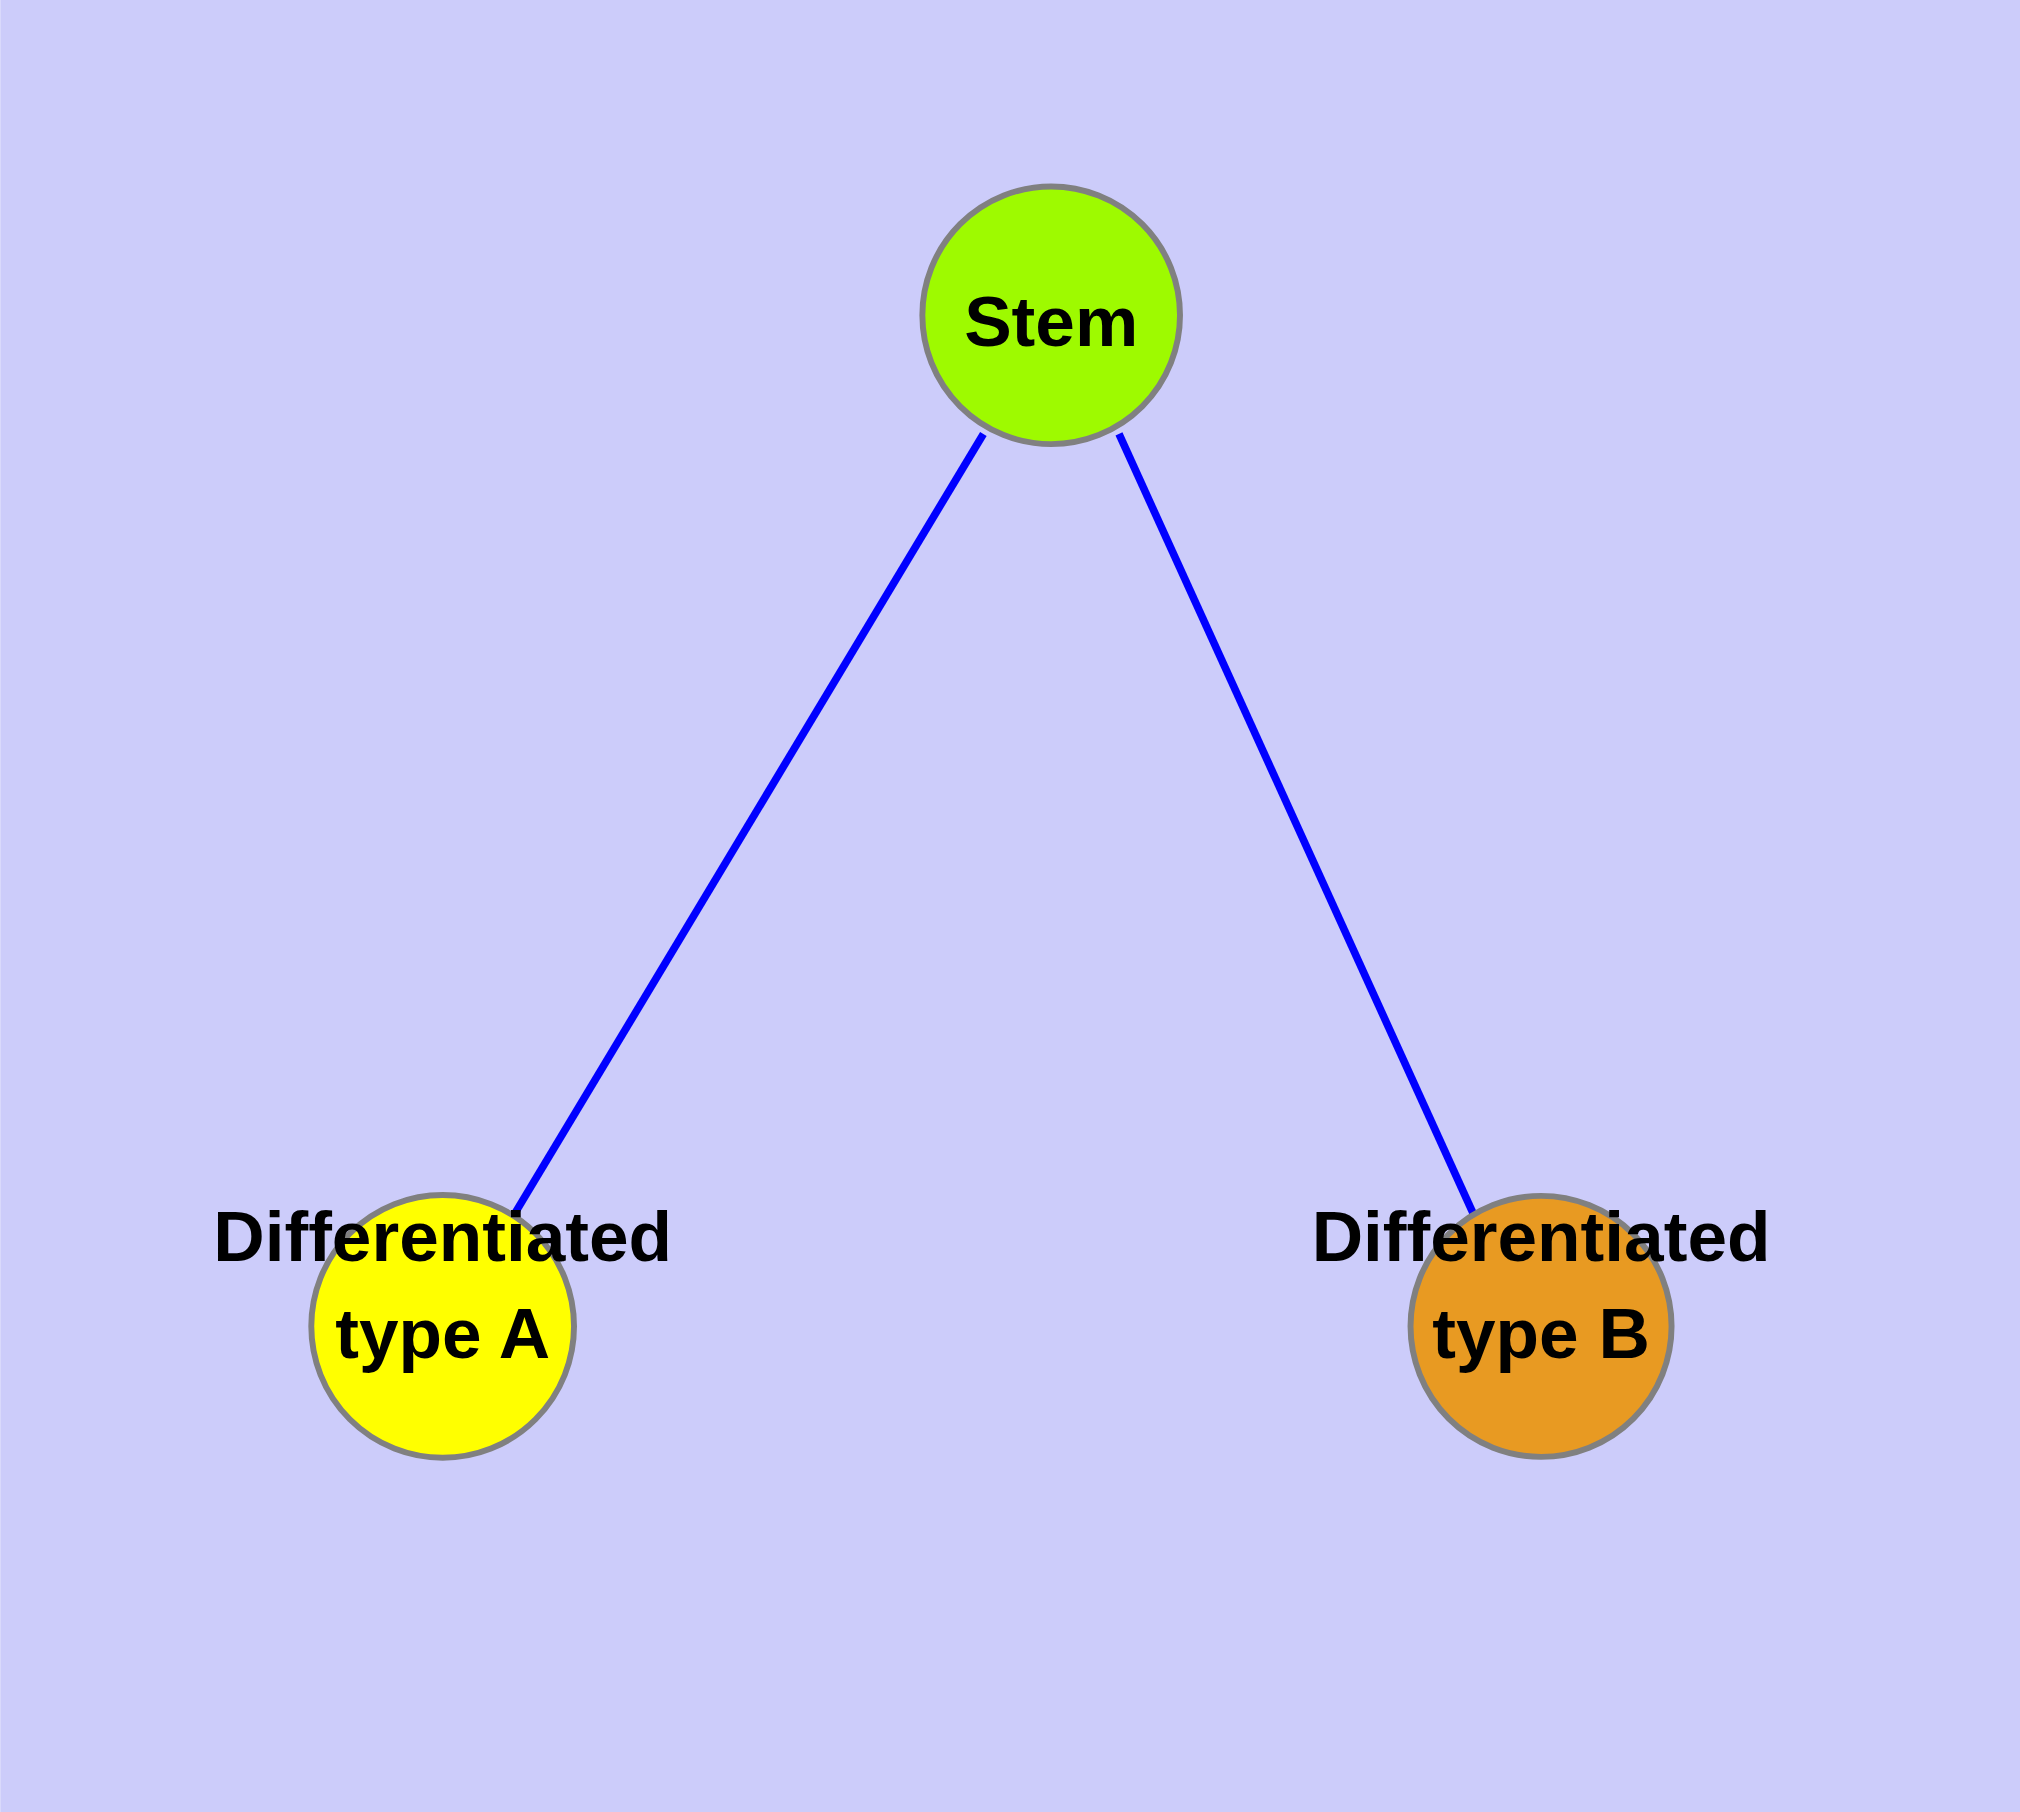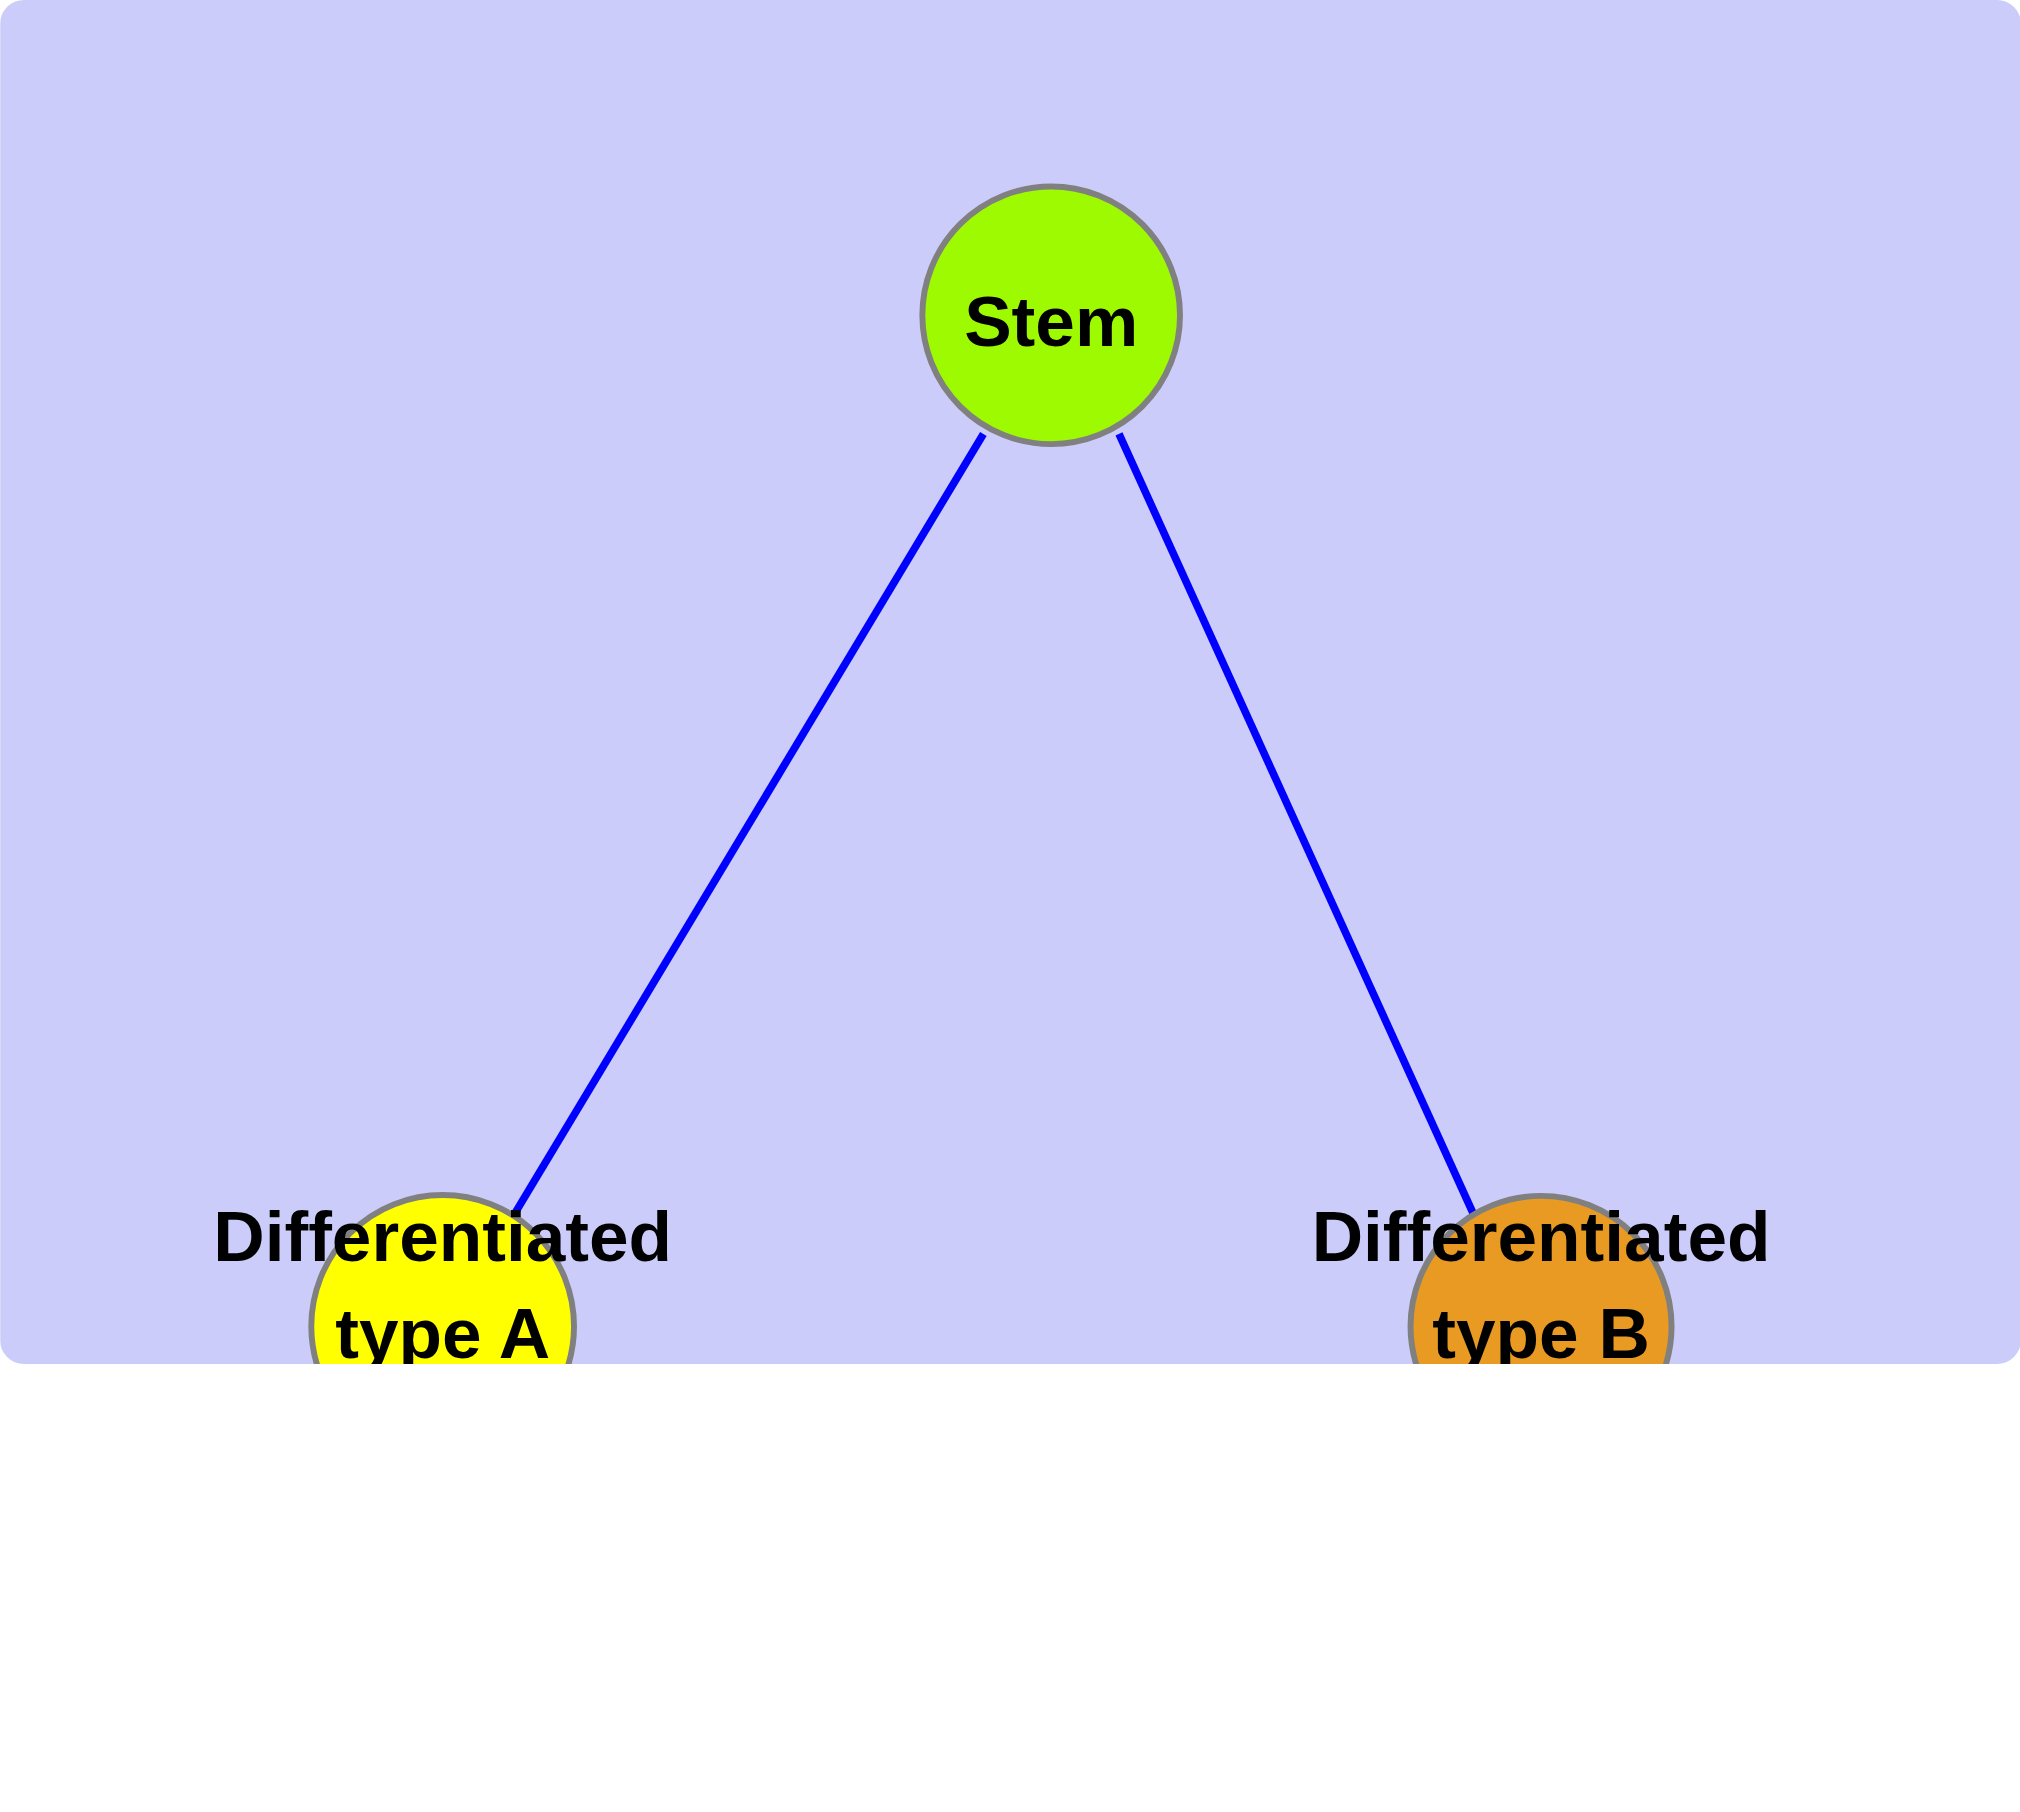--- a/index.html
+++ b/index.html
@@ -10,10 +10,9 @@
   #canvas-root {
     position: relative;
     width: 2021px;
-    height: 1364px;
+    height: 1812px;
     overflow: hidden;
     font-family: "Liberation Sans", sans-serif;
-    border-radius: 24px;
   }
   #graph-svg {
     display: block;

